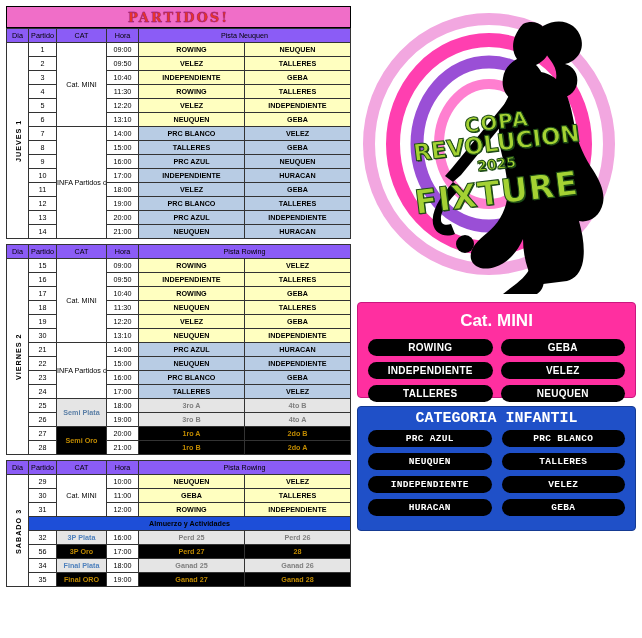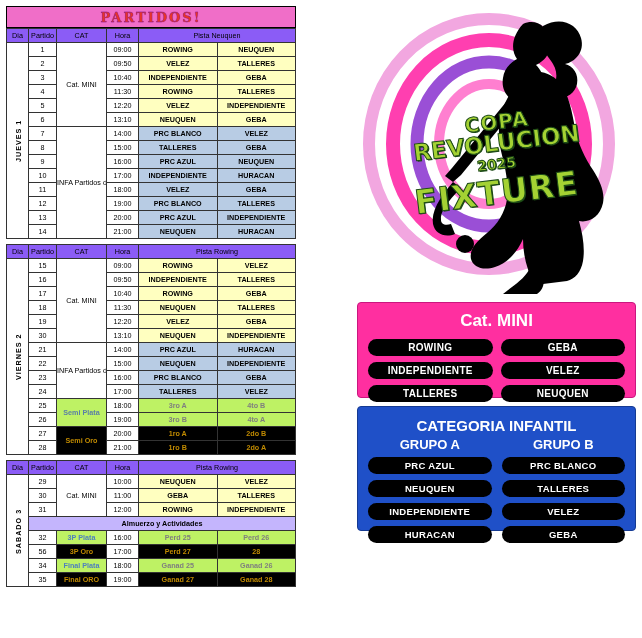--- a/index.html
+++ b/index.html
@@ -14,7 +14,7 @@
   .page{position:relative;width:642px;height:638px;}
 
   
-  .left{position:absolute;left:6px;top:6px;width:290px;}
+  .left{position:absolute;left:6px;top:6px;width:345px;}
 
   .banner{
     background:#f06ec8;

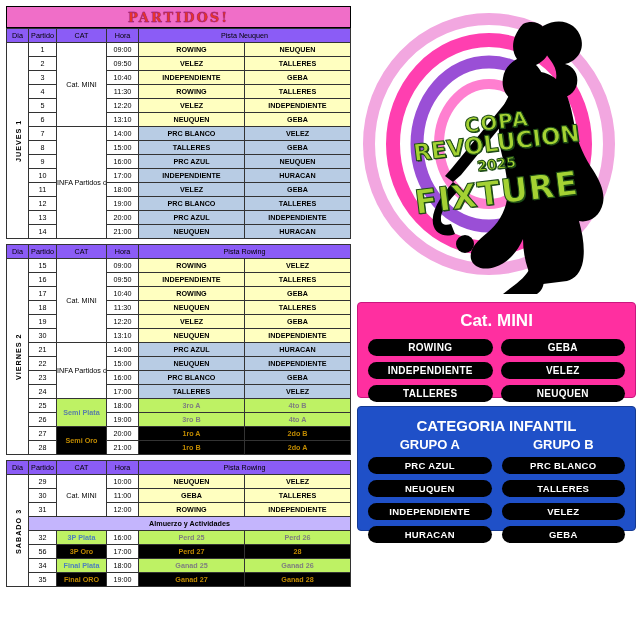--- a/index.html
+++ b/index.html
@@ -67,7 +67,7 @@
   .white{background:#ffffff;}
   .teamname{font-weight:bold;font-size:7.2px;}
   .semi{font-weight:bold;font-size:6.8px;}
-  .semiplata{background:#bef264;color:#5b7fa6;}
+  .semiplata{background:#e5e5e5;color:#5b7fa6;}
   .semioro{background:#000000;color:#c08a00;}
   .greytxt{color:#7f7f7f;}
   .orangetxt{color:#c08a00;}

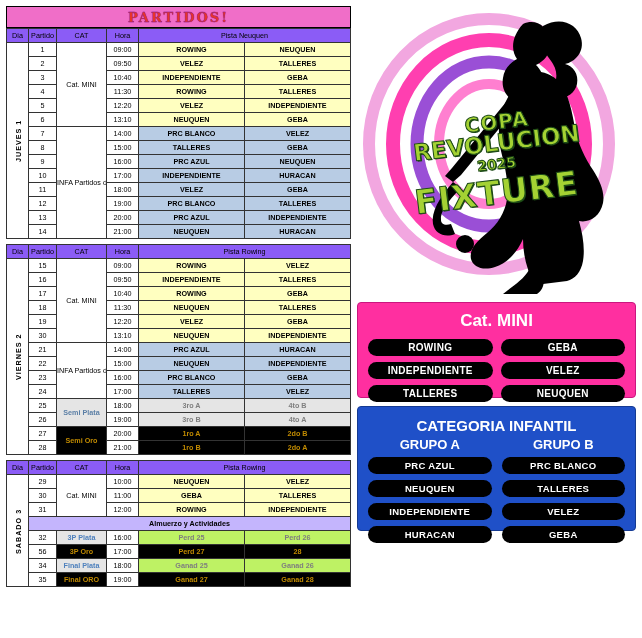--- a/index.html
+++ b/index.html
@@ -138,9 +138,10 @@
     background:#1f50c8;
     border:1px solid #153a92;
     border-radius:4px;
-    padding:10px 10px 9px 10px;
+    padding:3px 10px 9px 10px;
     height:125px;
     box-sizing:border-box;
+    font-family:Liberation Mono, monospace;
   }
   .panel-inf .panel-title{font-size:15px;margin-bottom:3px;}
   .grp-head{

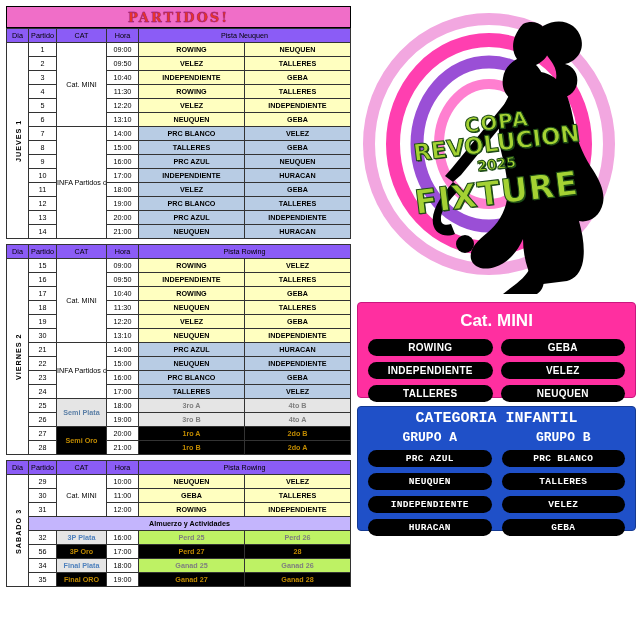--- a/index.html
+++ b/index.html
@@ -502,10 +502,6 @@
 
     <div class="panel-inf">
       <div class="panel-title">CATEGORIA INFANTIL</div>
-      <div class="grp-head">
-        <div>GRUPO A</div>
-        <div>GRUPO B</div>
-      </div>
       <div class="grp-cols">
         <div class="pill">PRC AZUL</div>
         <div class="pill">PRC BLANCO</div>

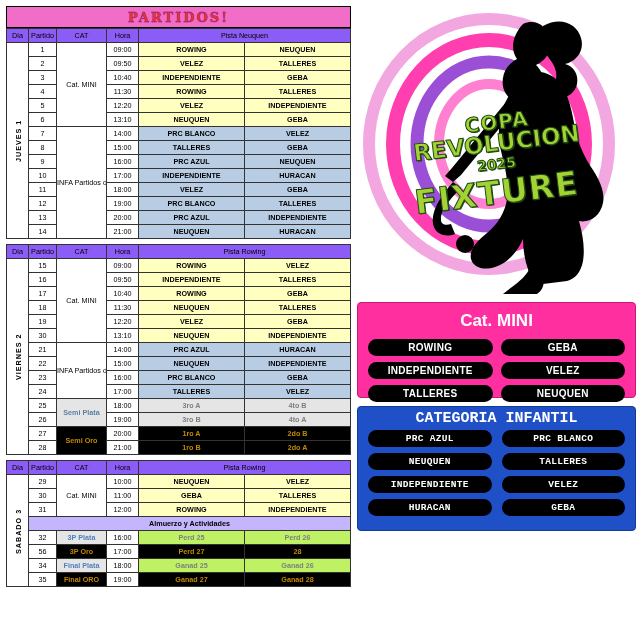--- a/index.html
+++ b/index.html
@@ -72,7 +72,7 @@
   .greytxt{color:#7f7f7f;}
   .orangetxt{color:#c08a00;}
   .bluetxt{color:#4f81bd;}
-  .almuerzo{background:#c4b5fd;font-weight:bold;font-size:7.2px;}
+  .almuerzo{background:#1d4ed8;font-weight:bold;font-size:7.2px;}
   .sep{height:5px;background:#fff;border:none;}
 
   

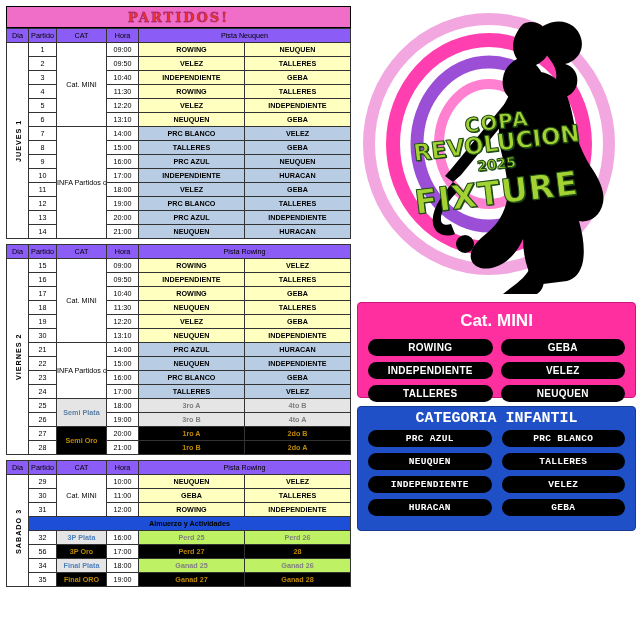--- a/index.html
+++ b/index.html
@@ -63,7 +63,7 @@
   .catcell{font-size:7.2px;background:#fff;vertical-align:middle;}
   .yellow{background:#ffffc0;}
   .blue{background:#b8cce4;}
-  .grey{background:#bef264;}
+  .grey{background:#e5e5e5;}
   .white{background:#ffffff;}
   .teamname{font-weight:bold;font-size:7.2px;}
   .semi{font-weight:bold;font-size:6.8px;}

